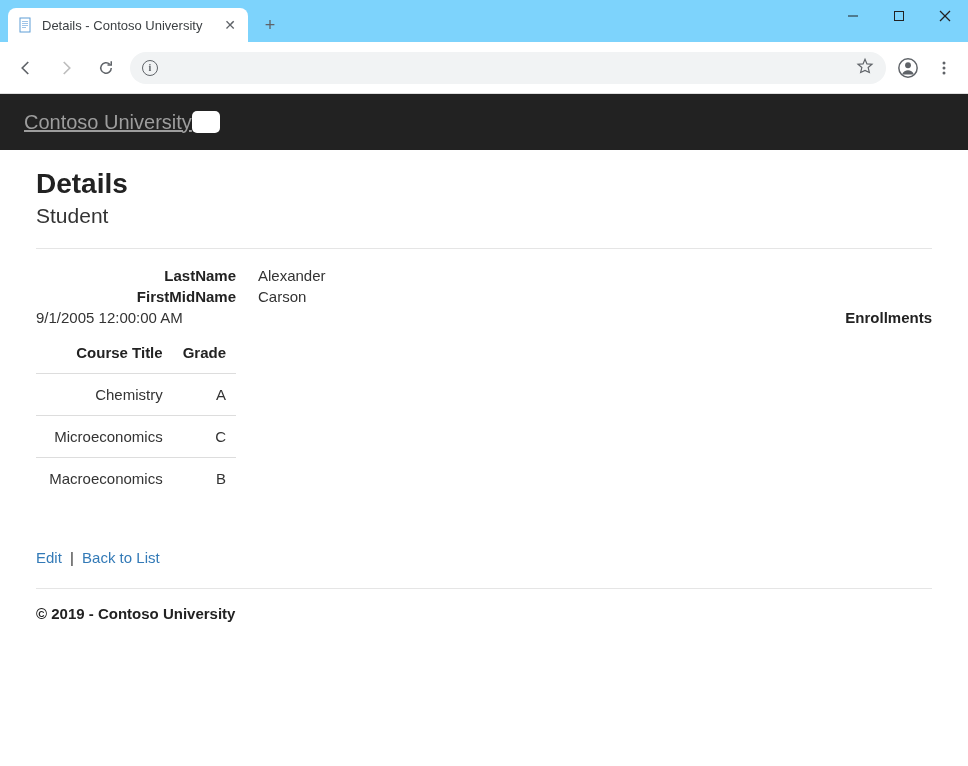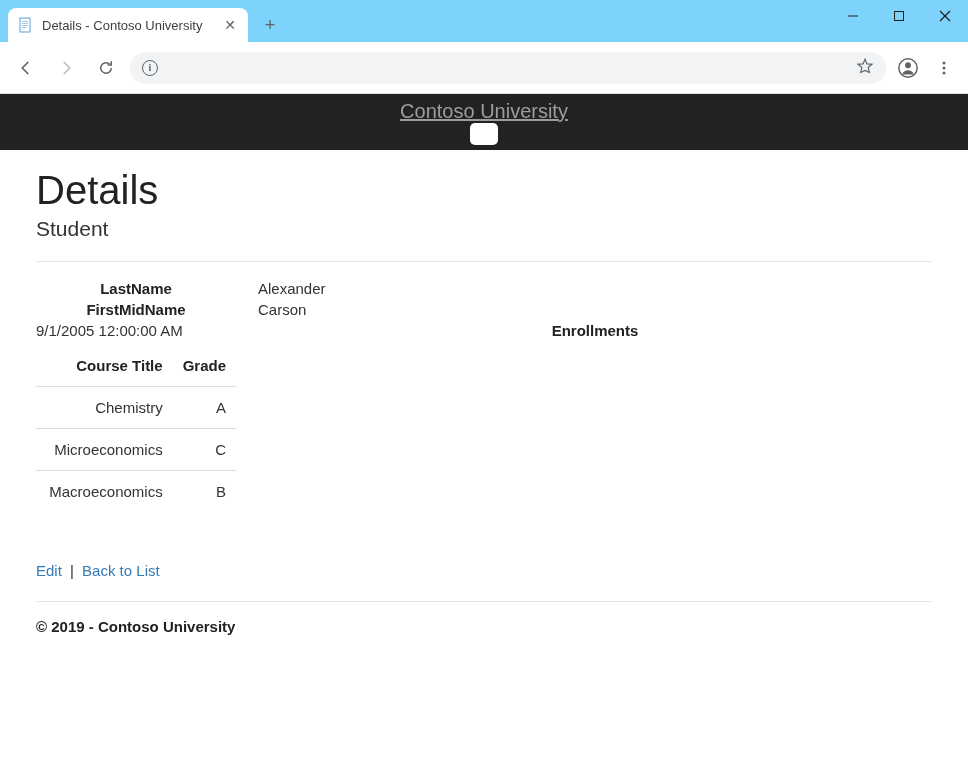--- a/index.html
+++ b/index.html
@@ -114,8 +114,7 @@
       display:flex;
       align-items:center;
       padding:0 24px;
-      justify-content:center;
-      flex-direction:column;
+      justify-content:flex-start;
     }
     .brand {
       color:#9d9d9d;

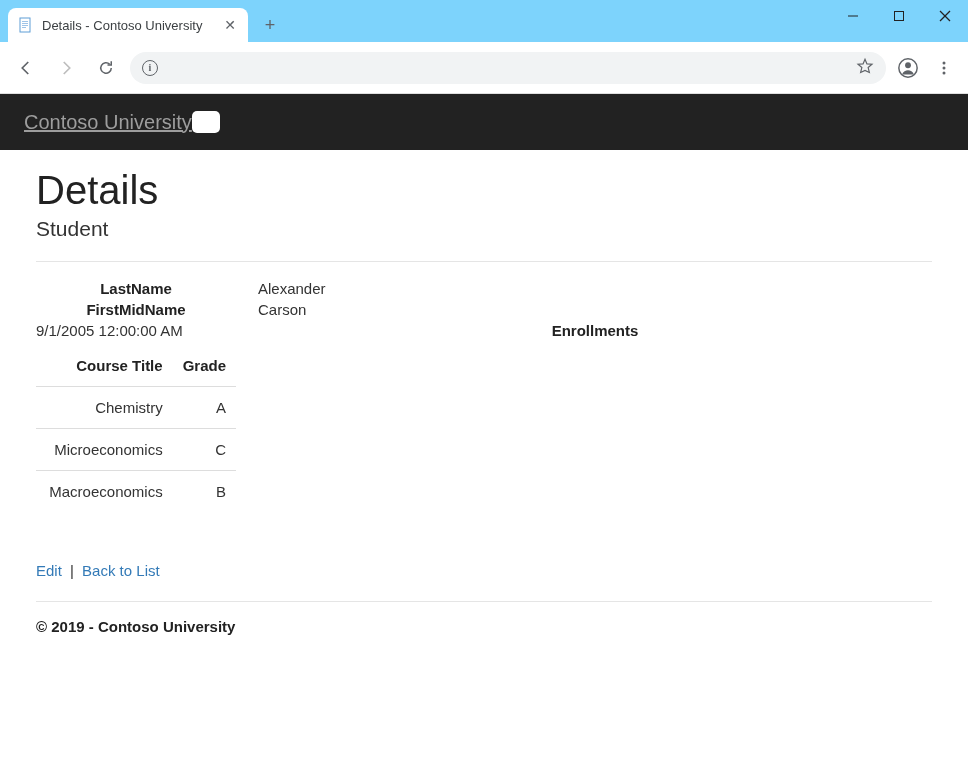--- a/index.html
+++ b/index.html
@@ -130,8 +130,8 @@
       padding: 18px 36px 20px 36px;
     }
     h1.page-title {
-      font-size:40px;
-      font-weight:400;
+      font-size:28px;
+      font-weight:700;
       color:#222;
       margin-bottom:4px;
     }

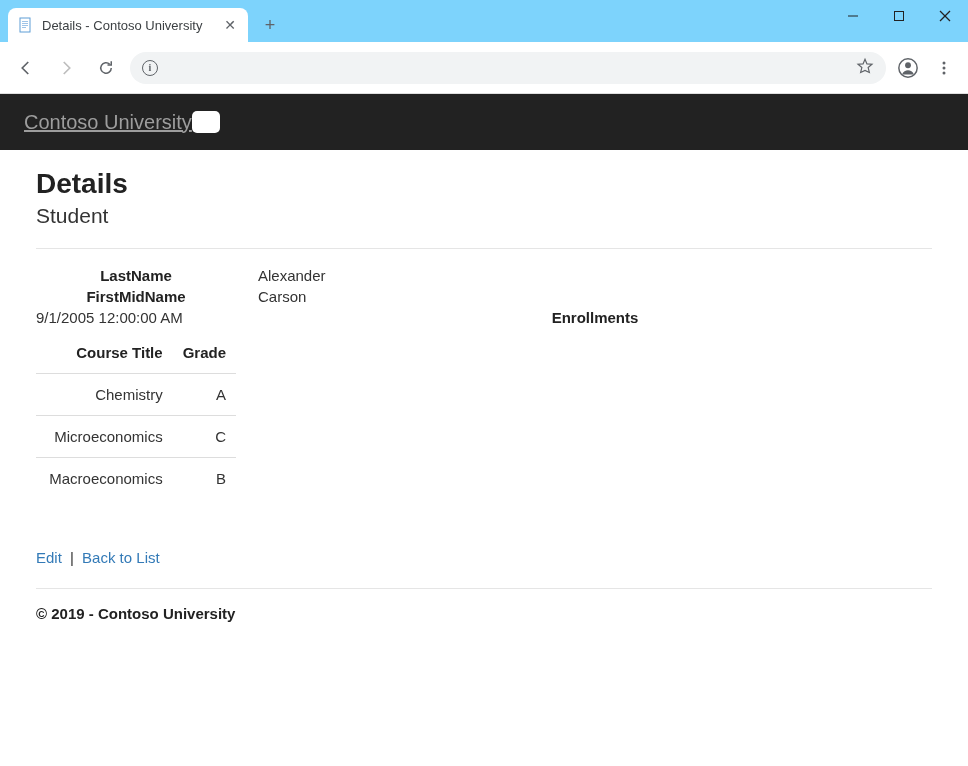--- a/index.html
+++ b/index.html
@@ -150,7 +150,7 @@
       margin-bottom: 8px;
     }
     .dl dt {
-      text-align:center;
+      text-align:right;
       font-weight:700;
       color:#222;
       font-size:15px;

